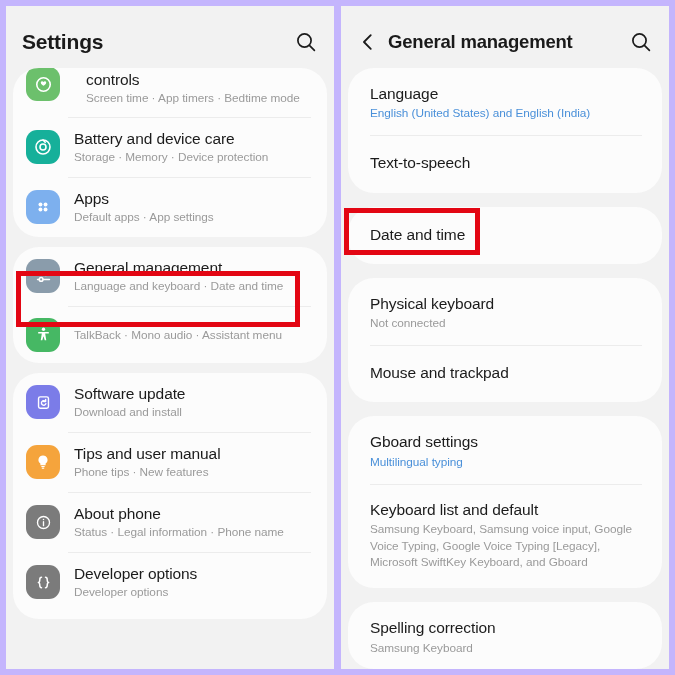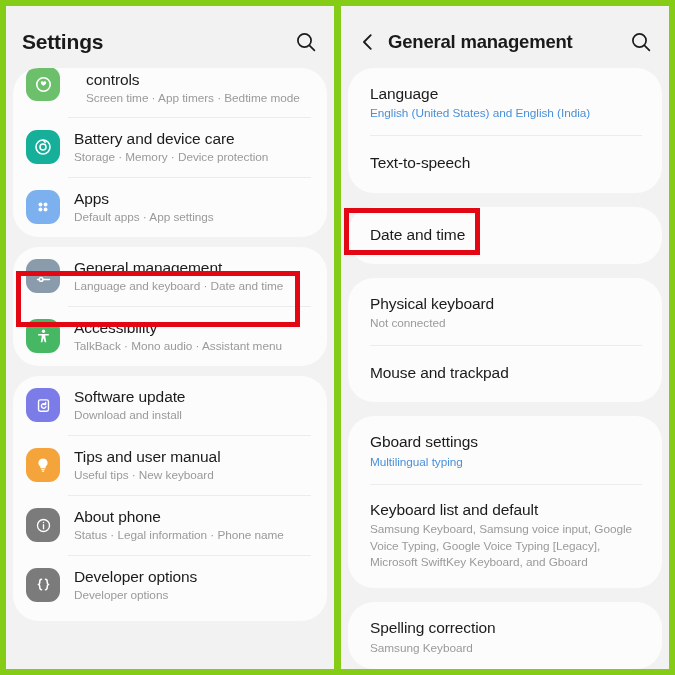--- a/index.html
+++ b/index.html
@@ -17,7 +17,7 @@
     position: relative;
     width: 675px;
     height: 675px;
-    background: #84cc16;
+    background: #c4b5fd;
     display: flex;
   }
 

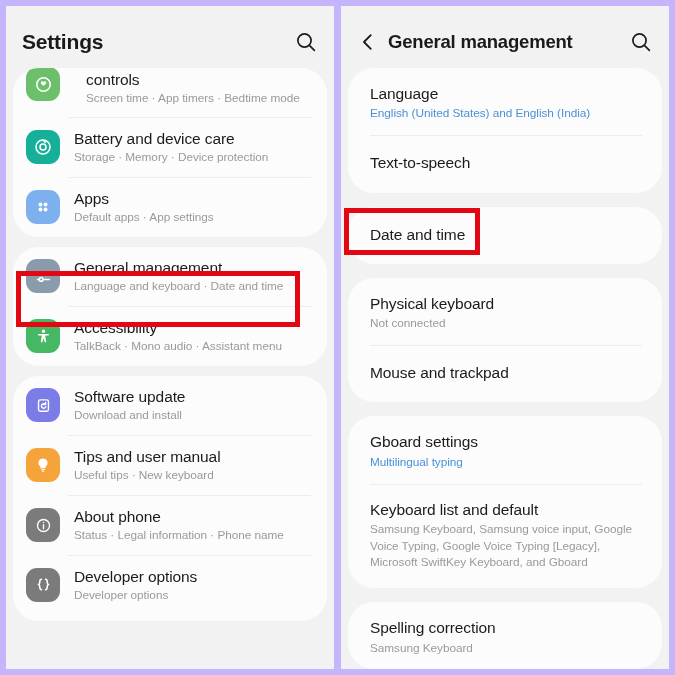--- a/index.html
+++ b/index.html
@@ -250,7 +250,6 @@
             </svg>
           </div>
           <div class="txtwrap">
-            <div class="title">Accessibility</div>
             <div class="subtitle">TalkBack  ·  Mono audio  ·  Assistant menu</div>
           </div>
         </div>

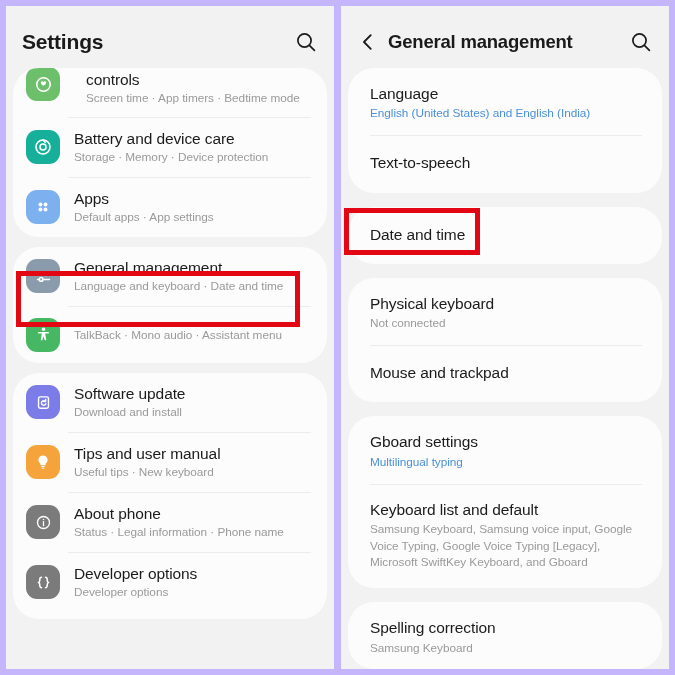--- a/index.html
+++ b/index.html
@@ -281,7 +281,7 @@
           </div>
           <div class="txtwrap">
             <div class="title">Tips and user manual</div>
-            <div class="subtitle">Useful tips  ·  New keyboard</div>
+            <div class="subtitle">Phone tips  ·  New features</div>
           </div>
         </div>
         <div class="divider"></div>

